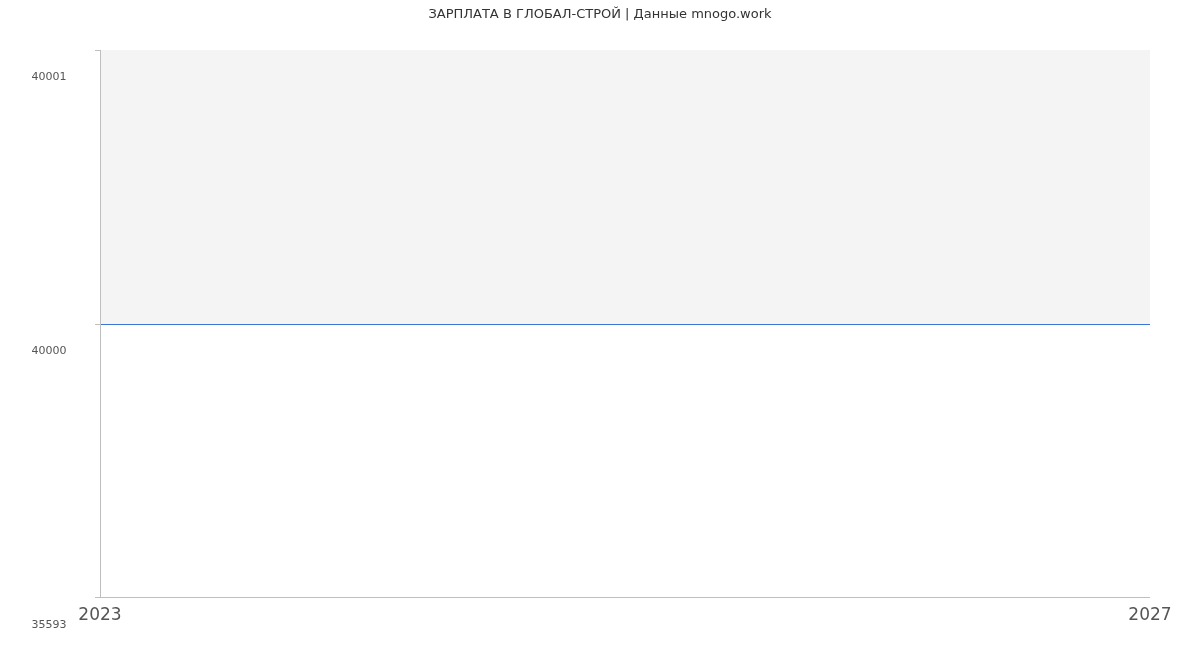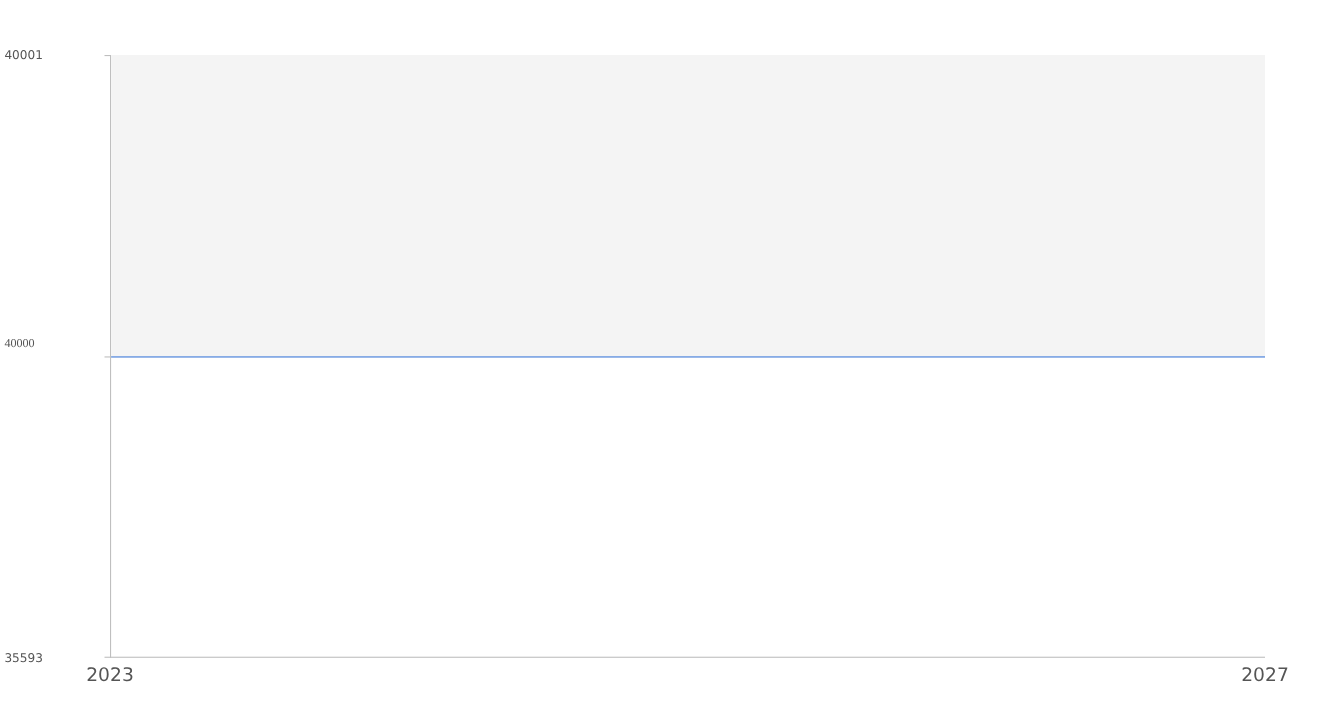--- a/index.html
+++ b/index.html
@@ -87,6 +87,7 @@
 
 <div class="chart-wrap">
 
+  <div class="title">ЗАРПЛАТА В ГЛОБАЛ-СТРОЙ | Данные mnogo.work</div>
 
   <div class="ytick" style="top:50px;">40001</div>
   <div class="ytick" style="top:312px;font-family:Liberation Serif, serif;">40000</div>

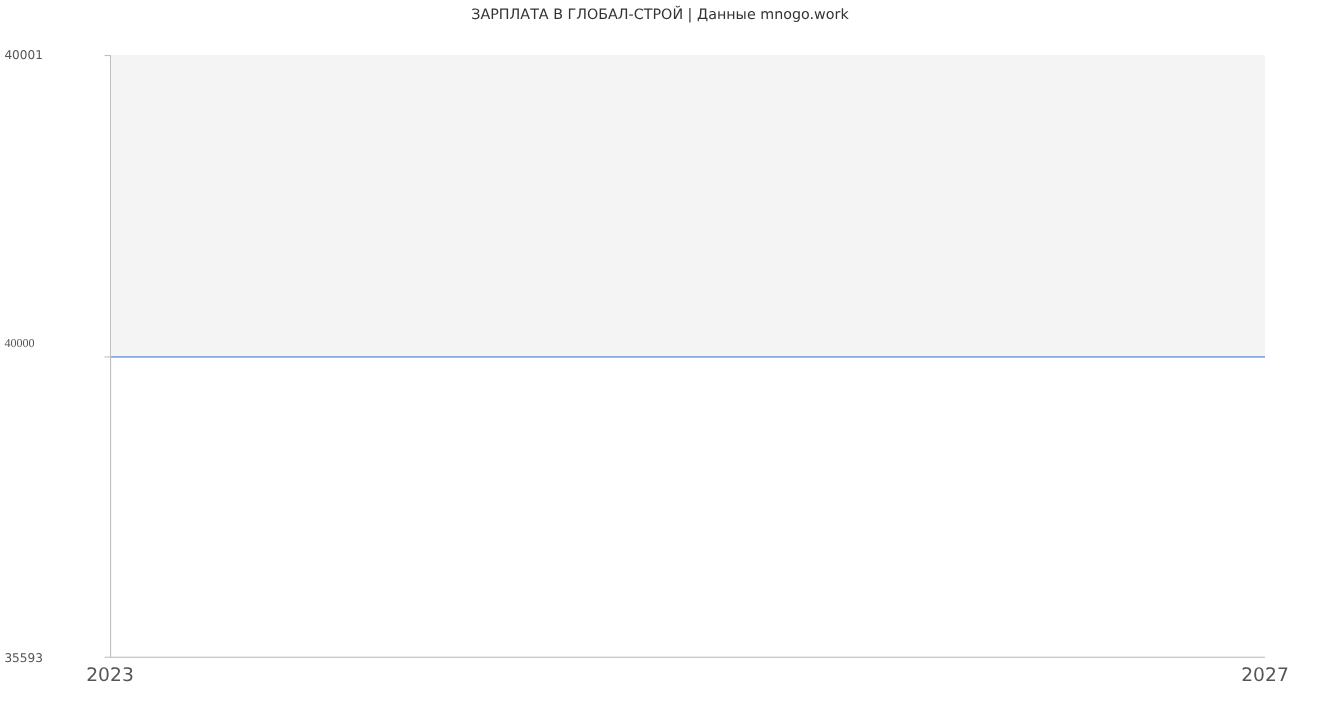--- a/index.html
+++ b/index.html
@@ -62,8 +62,9 @@
     font-size: 11px;
     color: #555;
     transform: translateY(-50%);
-    text-align: left;
+    text-align: center;
     width: 90px;
+    margin-top: 26px;
   }
   
   .xtick {

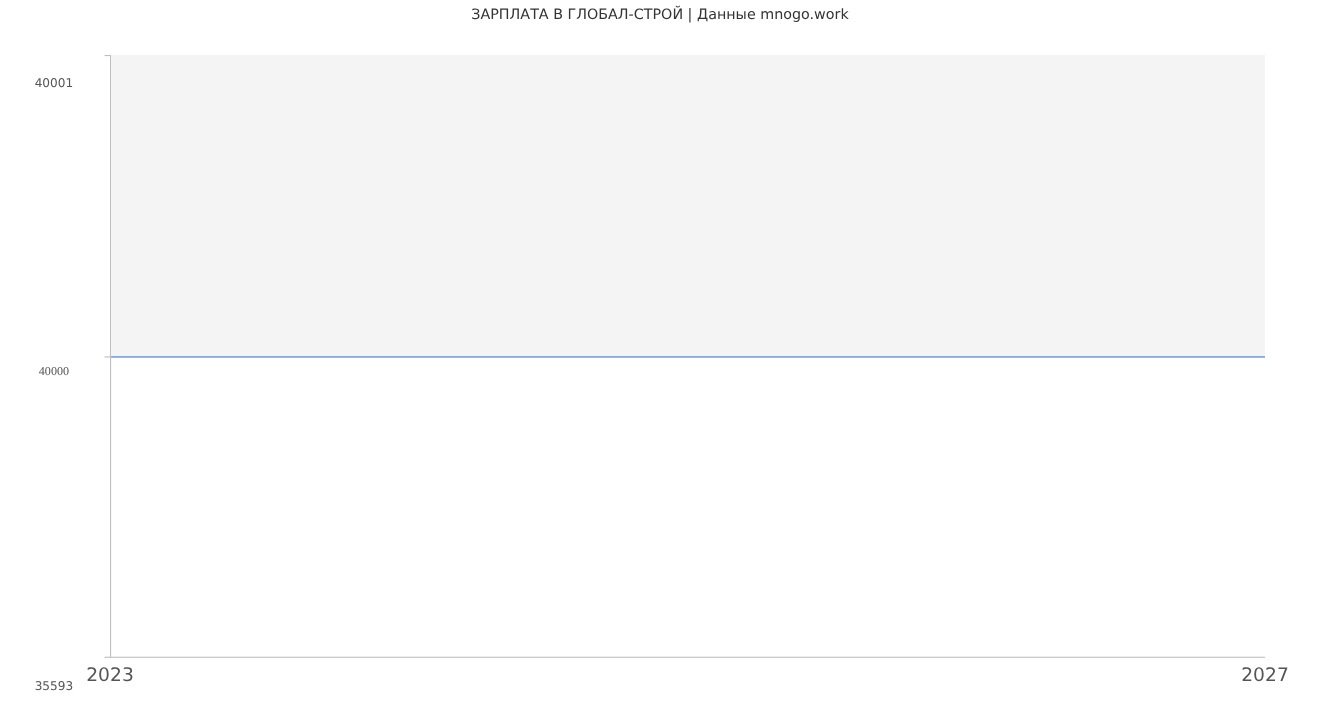--- a/index.html
+++ b/index.html
@@ -91,7 +91,7 @@
   <div class="title">ЗАРПЛАТА В ГЛОБАЛ-СТРОЙ | Данные mnogo.work</div>
 
   <div class="ytick" style="top:50px;">40001</div>
-  <div class="ytick" style="top:312px;font-family:Liberation Serif, serif;">40000</div>
+  <div class="ytick" style="top:324px;">40000</div>
   <div class="ytick" style="top:598px;">35593</div>
 
   <div class="ytick-mark" style="top:50px;"></div>

